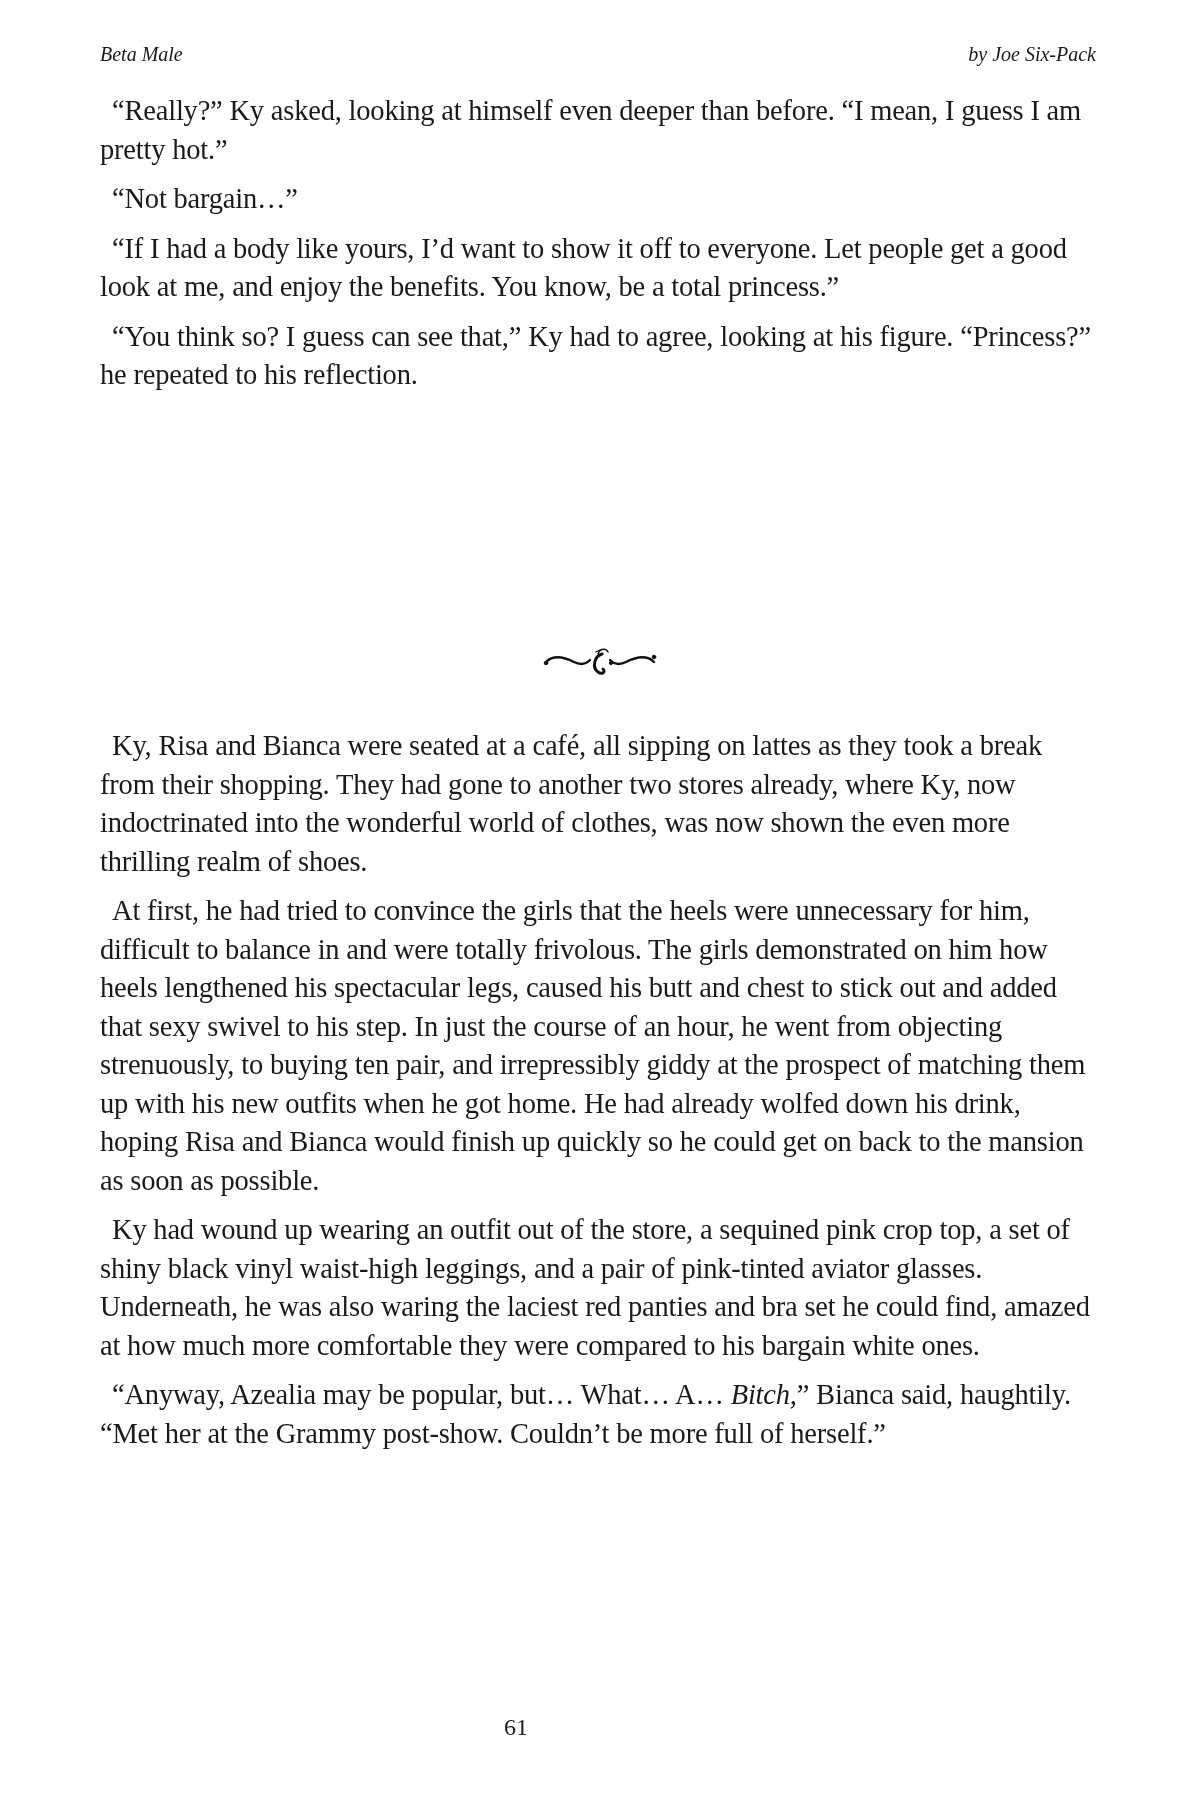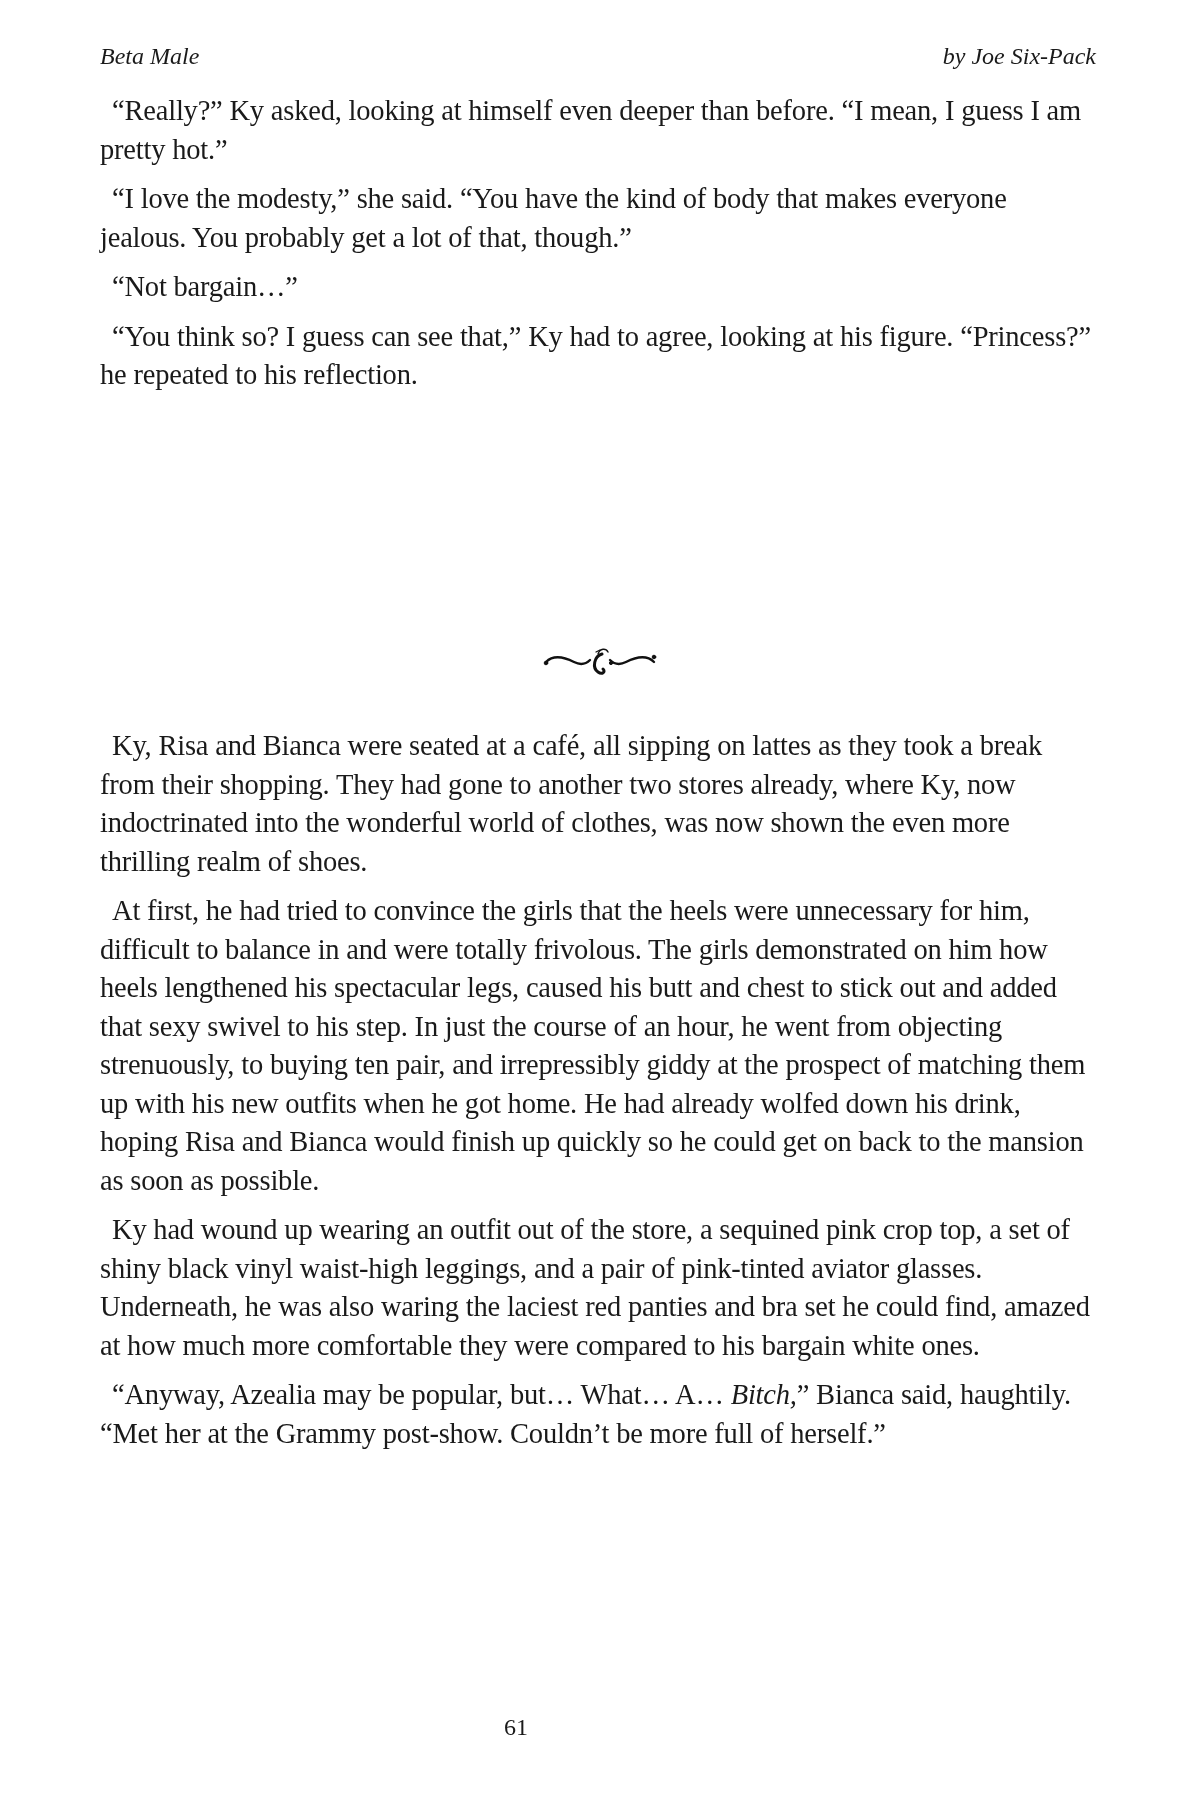--- a/index.html
+++ b/index.html
@@ -6,7 +6,7 @@
     body { width: 1200px; height: 1800px; position: relative; overflow: hidden;
            font-family: "Liberation Serif", "DejaVu Serif", serif; color: #1a1a1a; }
     .running-head { position: absolute; top: 43px; left: 100px; right: 104px; height: 34px;
-                    font-style: italic; font-size: 24px; display: flex; justify-content: space-between; }
+                    font-style: italic; font-size: 20px; display: flex; justify-content: space-between; }
     .body-text { position: absolute; left: 100px; width: 996px; font-size: 28.5px; line-height: 38.5px; letter-spacing: -0.2px; }
     .body-text p { margin: 0 0 11px 0; text-indent: 12px; text-align: left; }
     #block1 { top: 92px; }

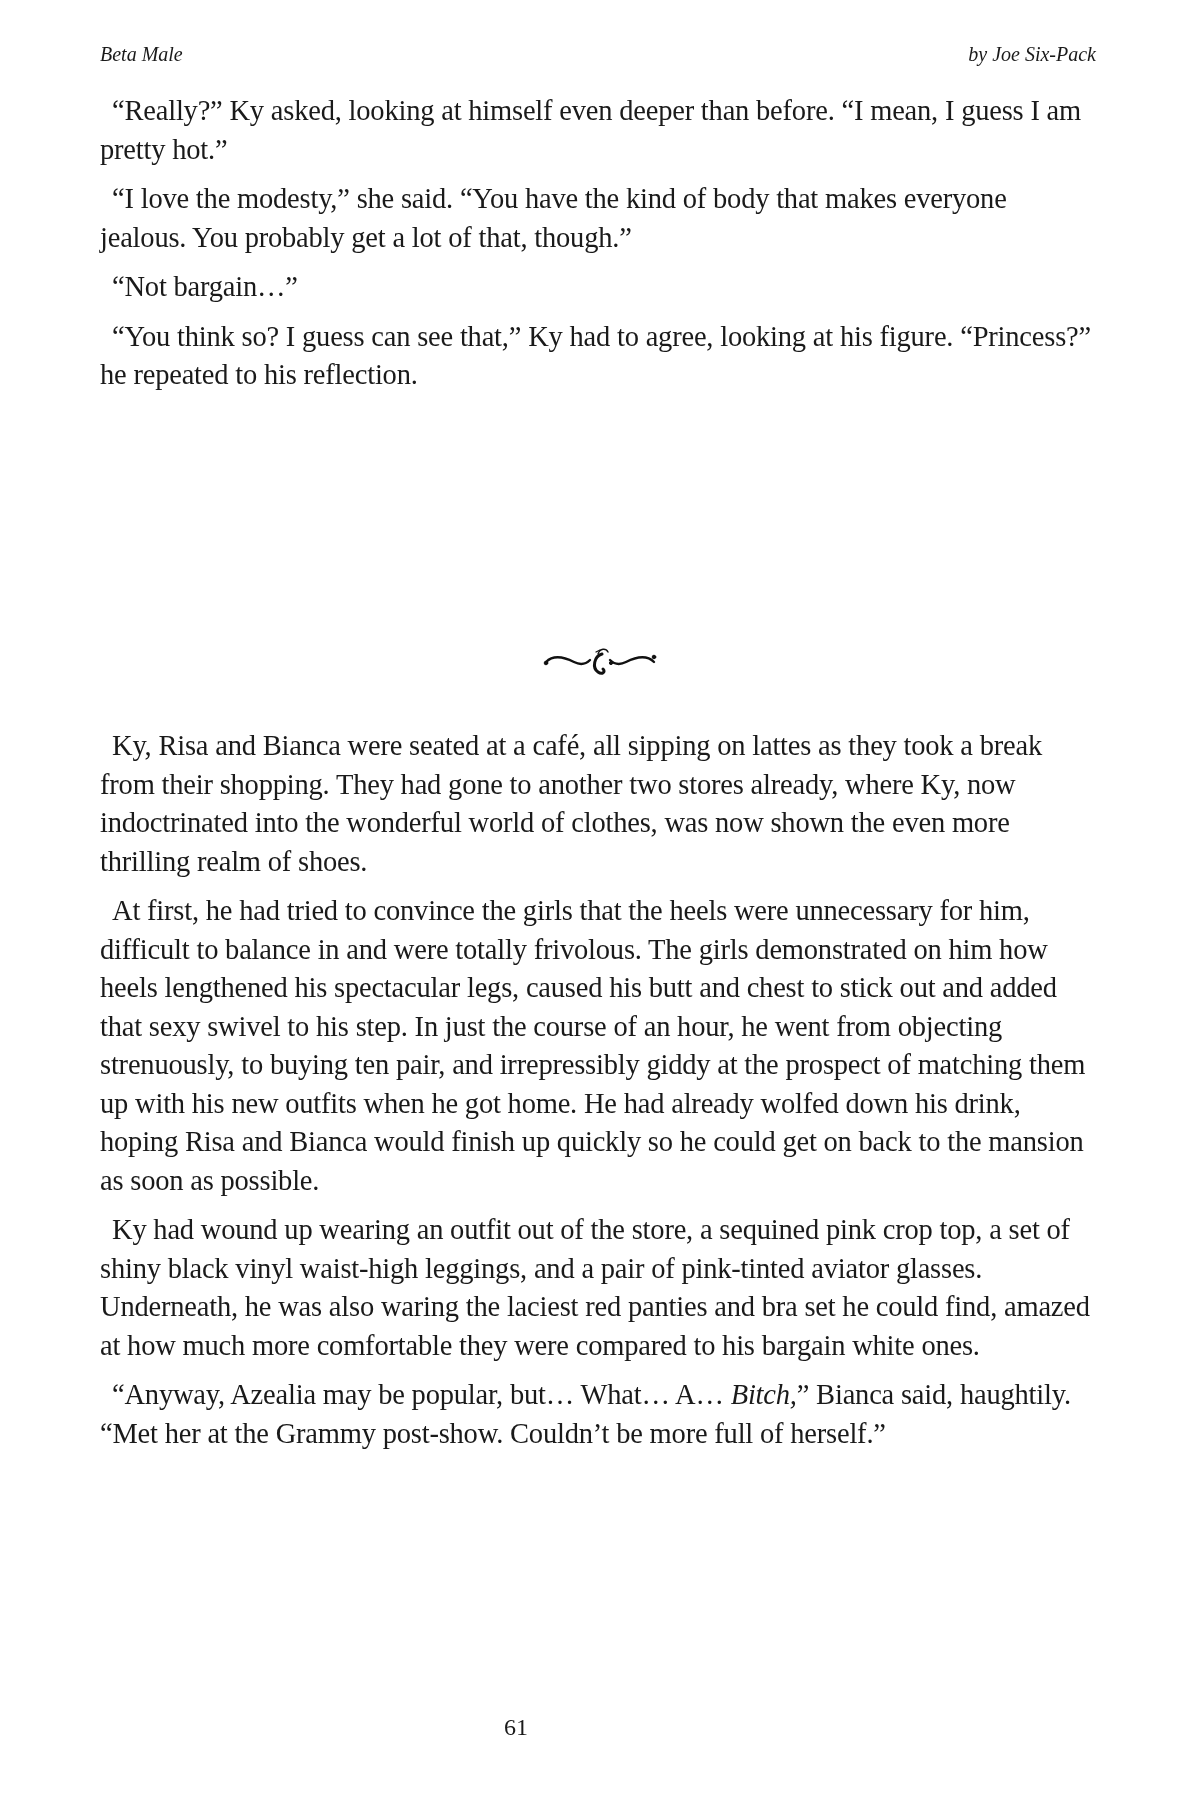--- a/index.html
+++ b/index.html
@@ -25,7 +25,6 @@
 
 <div class="body-text" id="block1">
   <p>“Really?” Ky asked, looking at himself even deeper than before. “I mean, I guess I am pretty hot.”</p>
-  <p>“I love the modesty,” she said. “You have the kind of body that makes every­one jealous. You probably get a lot of that, though.”</p>
   <p>“Not bargain…”</p>
   <p>“You think so? I guess can see that,” Ky had to agree, looking at his figure. “Princess?” he repeated to his reflection.</p>
 </div>

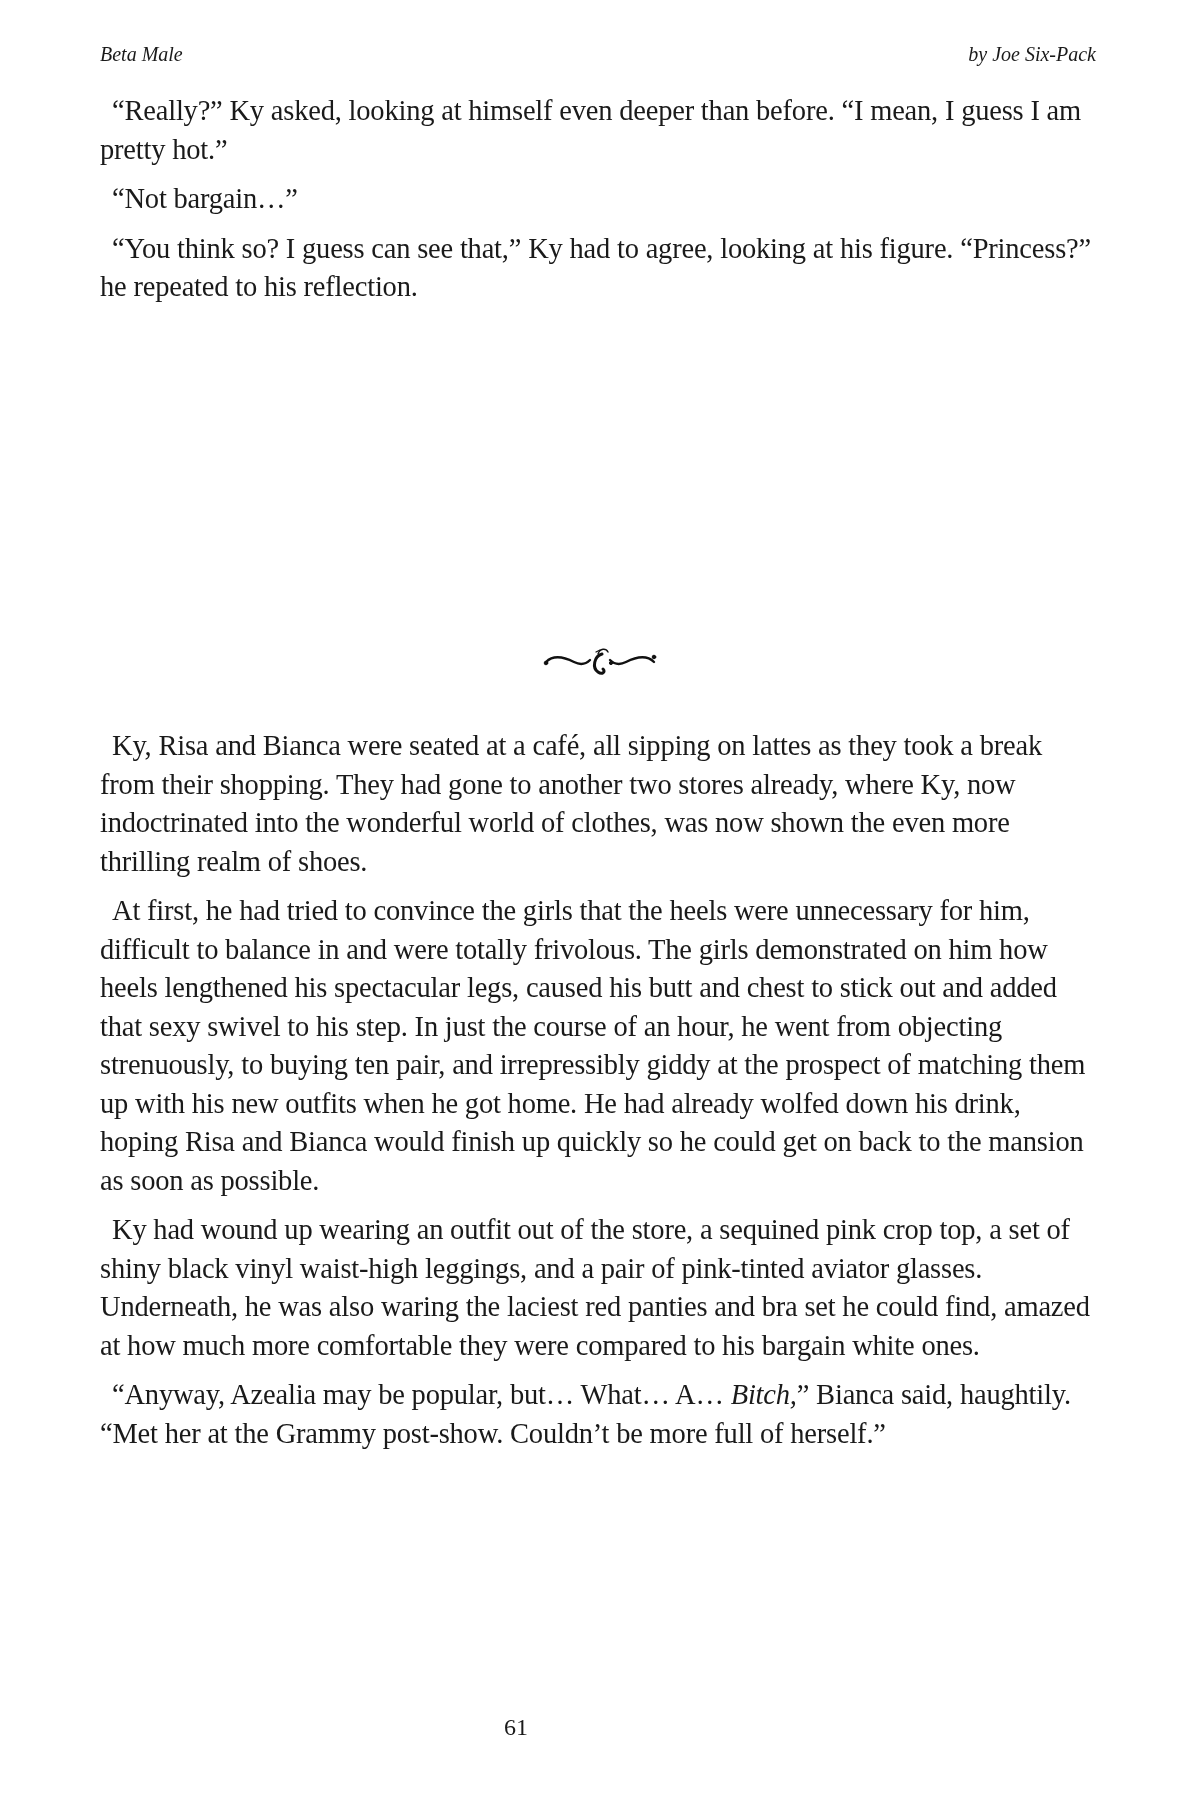--- a/index.html
+++ b/index.html
@@ -26,6 +26,7 @@
 <div class="body-text" id="block1">
   <p>“Really?” Ky asked, looking at himself even deeper than before. “I mean, I guess I am pretty hot.”</p>
   <p>“Not bargain…”</p>
+  <p>“If I had a body like yours, I’d want to show it off to everyone. Let people get a good look at me, and enjoy the benefits. You know, be a total princess.”</p>
   <p>“You think so? I guess can see that,” Ky had to agree, looking at his figure. “Princess?” he repeated to his reflection.</p>
 </div>
 

